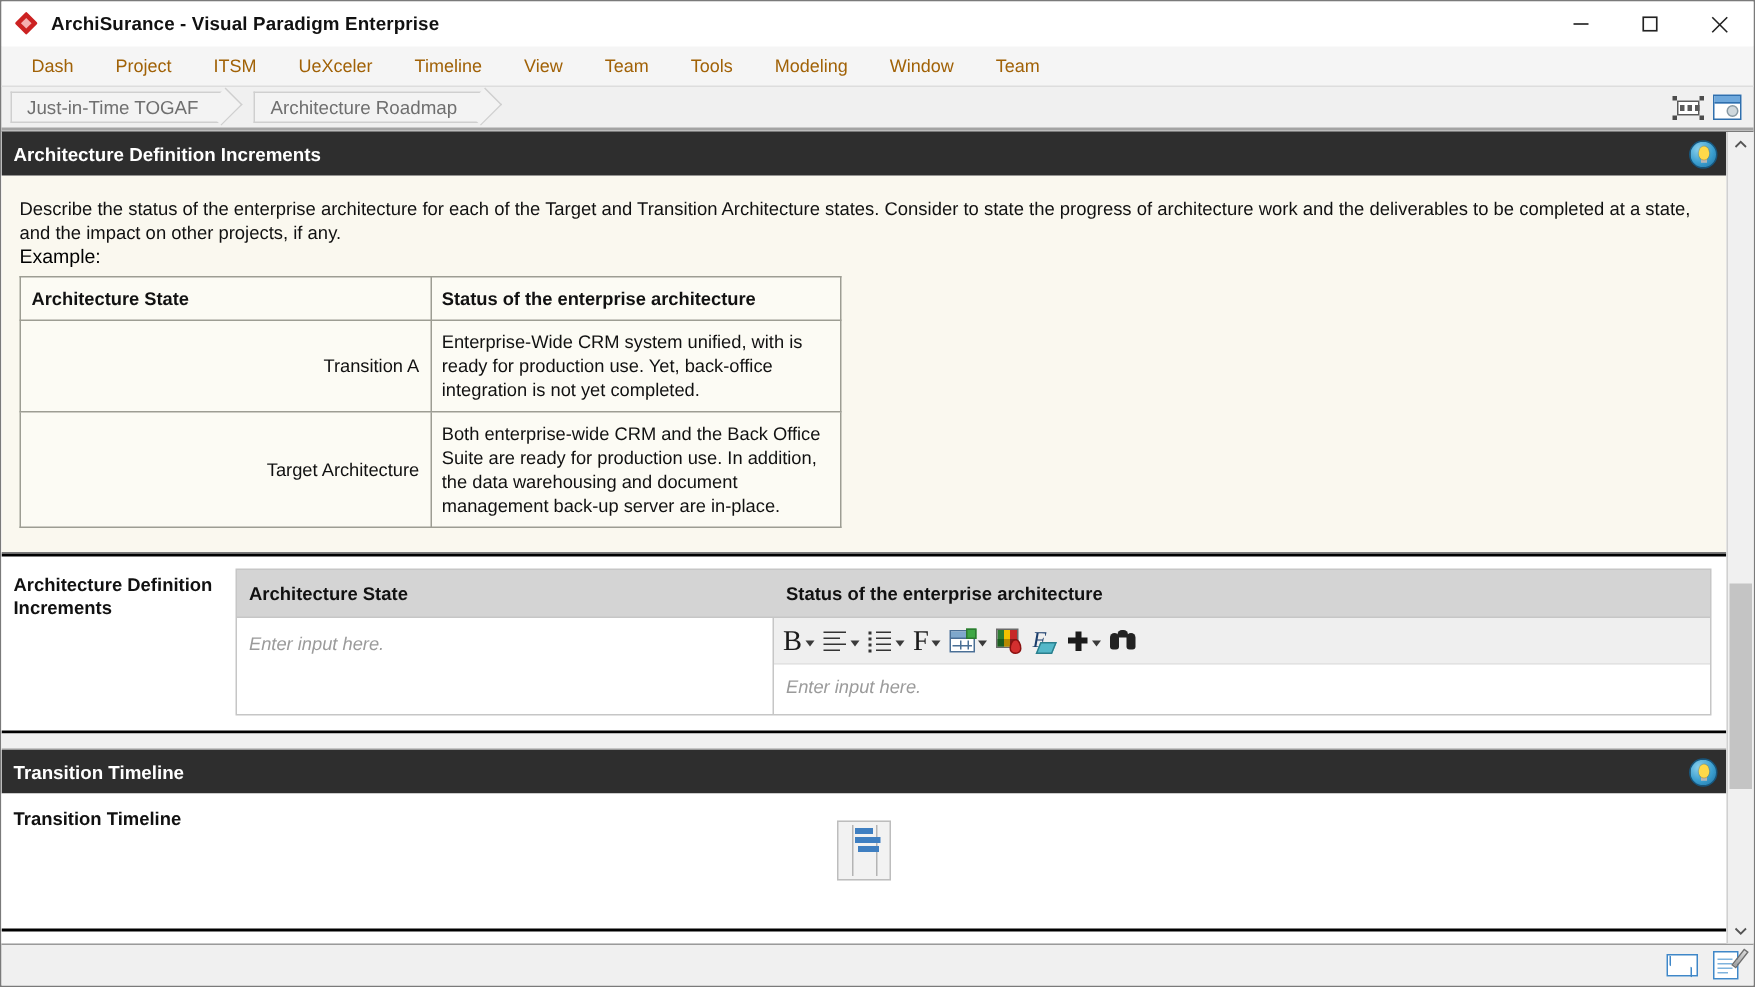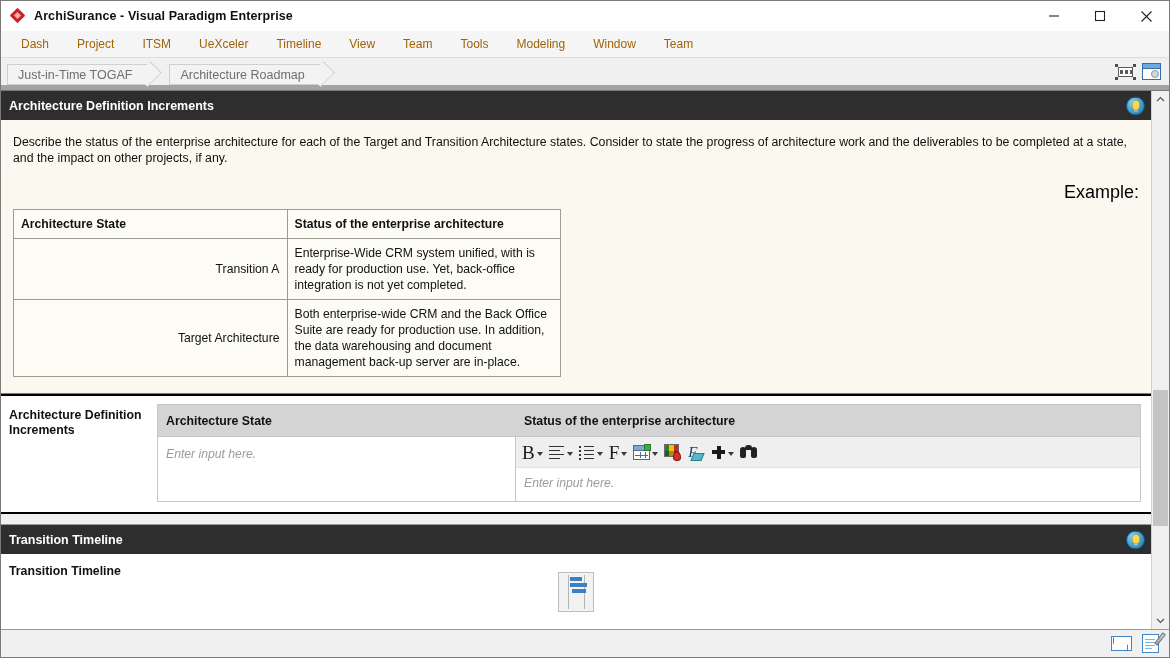--- a/index.html
+++ b/index.html
@@ -97,9 +97,9 @@
     height: 27px;
     min-height: 27px;
     background: #f0f0f0;
-    border-bottom: 5px solid #a3a3a3;
-    display: flex;
-    align-items: flex-end;
+    border-bottom: 2px solid #a3a3a3;
+    display: flex;
+    align-items: center;
     position: relative;
   }
   .crumb {

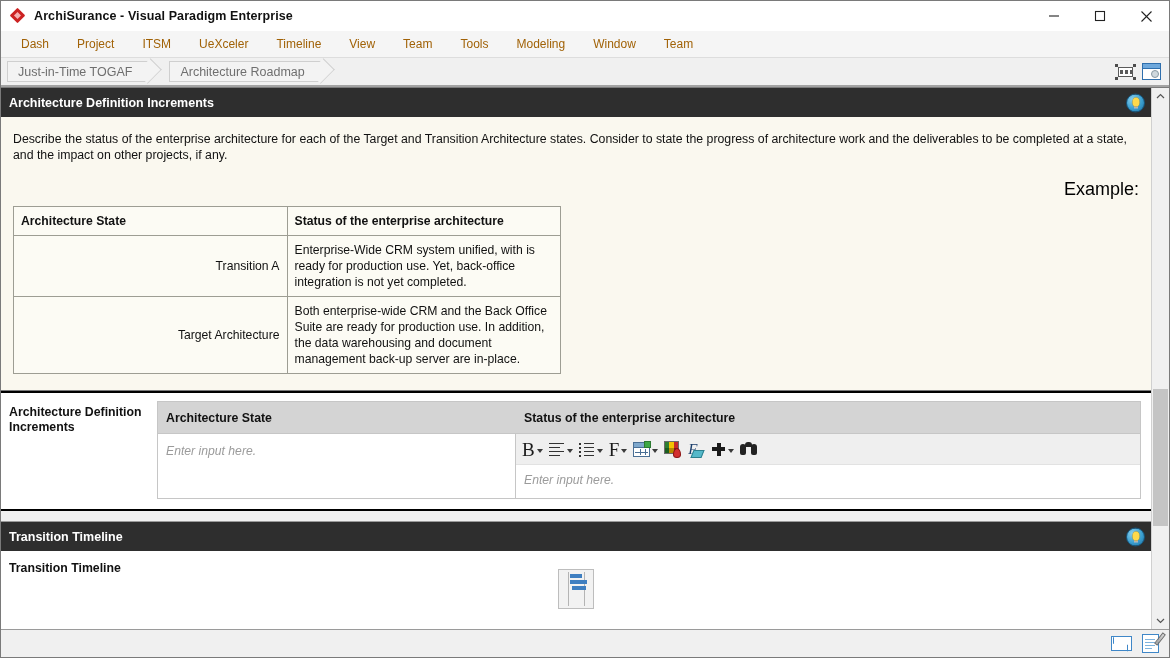--- a/index.html
+++ b/index.html
@@ -262,10 +262,8 @@
     max-width: 1120px;
   }
   .example-label {
-    margin-top: 16px;
     margin-bottom: 6px;
-    font-size: 18px;
-    text-align: right;
+    font-size: 13px;
   }
   table.extbl {
     border-collapse: collapse;

